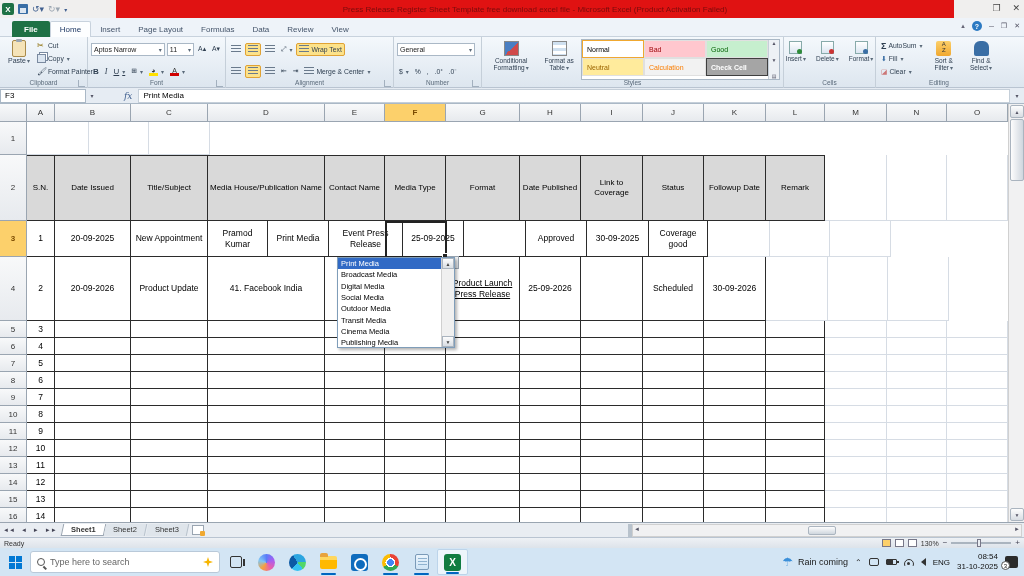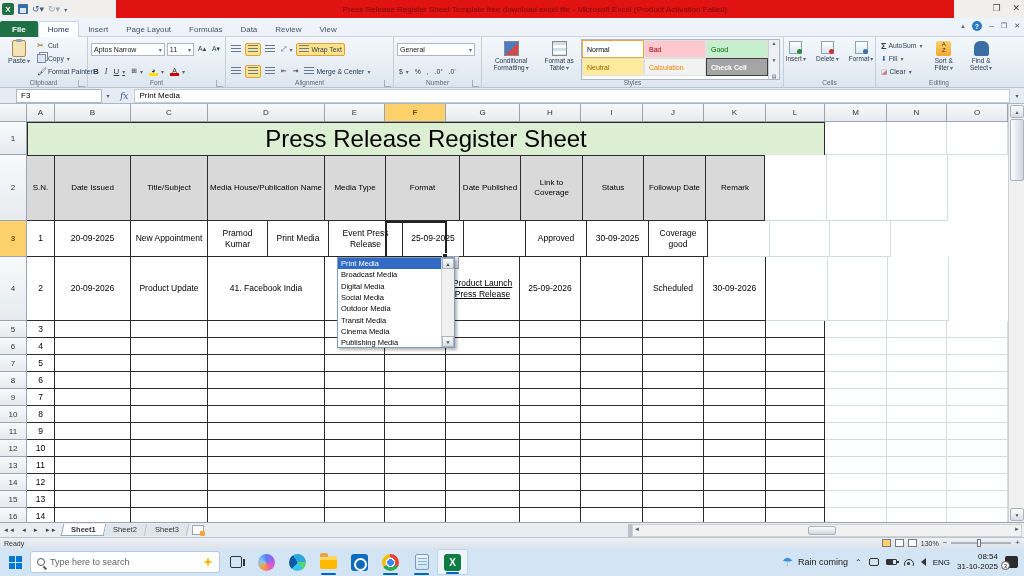--- a/index.html
+++ b/index.html
@@ -20,7 +20,7 @@
 
   
   #tabrow { position:absolute; top:18px; left:0; width:1024px; height:19px; background:#eef3f9; border-bottom:1px solid #c8d2dd; }
-  #tabs { display:flex; height:19px; align-items:flex-end; padding-left:0; }
+  #tabs { display:flex; height:19px; align-items:flex-end; padding-left:12px; }
   .rtab { font-size:8px; color:#44546a; padding:3px 9px 3px; cursor:pointer; }
   .rtab.file { background:#1e7145; color:#fff; border-radius:2px 2px 0 0; padding:4px 12px 3px; font-weight:bold; }
   .rtab.active { background:#fdfeff; border:1px solid #c8d2dd; border-bottom:none; border-radius:2px 2px 0 0; color:#1f3864; }

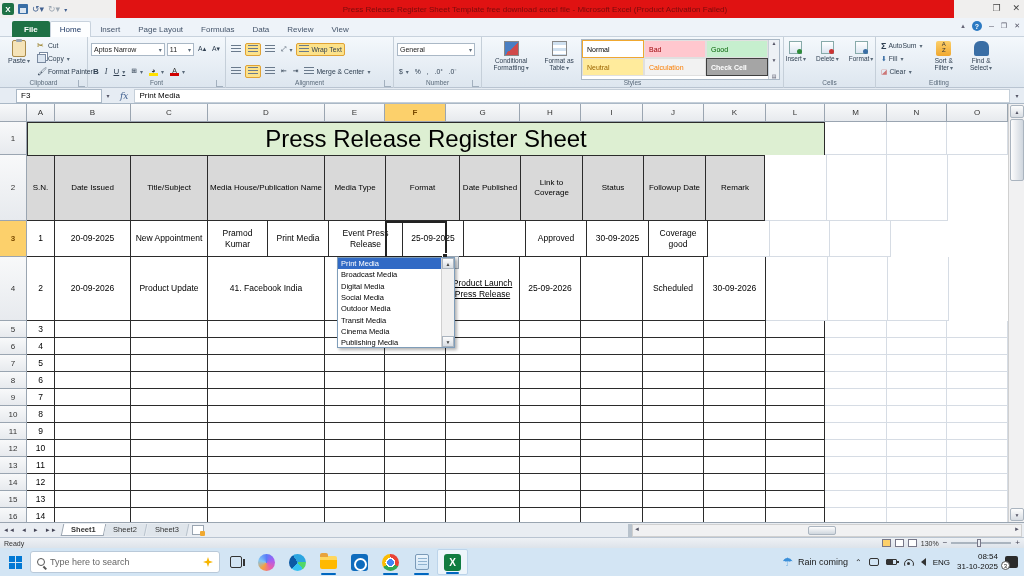--- a/index.html
+++ b/index.html
@@ -70,7 +70,7 @@
   .ft-ico { width:15px; height:15px; background:repeating-linear-gradient(#cfe0f0 0 3px,#fff 3px 6px); border:1px solid #888; }
 
   
-  #formulabar { position:absolute; top:88px; left:0; width:1024px; height:16px; background:#e6ecf3; border-bottom:1px solid #aab8c6; display:flex; align-items:center;padding-left:16px; }
+  #formulabar { position:absolute; top:88px; left:0; width:1024px; height:16px; background:#e6ecf3; border-bottom:1px solid #aab8c6; display:flex; align-items:center; }
   #namebox { width:86px; height:14px; background:#fff; border:1px solid #aab8c6; font-size:8px; padding:0 4px; display:flex; align-items:center; }
   #namedd { width:12px; font-size:6px; color:#556; text-align:center; cursor:pointer; }
   #fx { font-family:"DejaVu Serif",serif; font-style:italic; font-size:9px; color:#3f5f8f; padding:0 6px; cursor:pointer; }

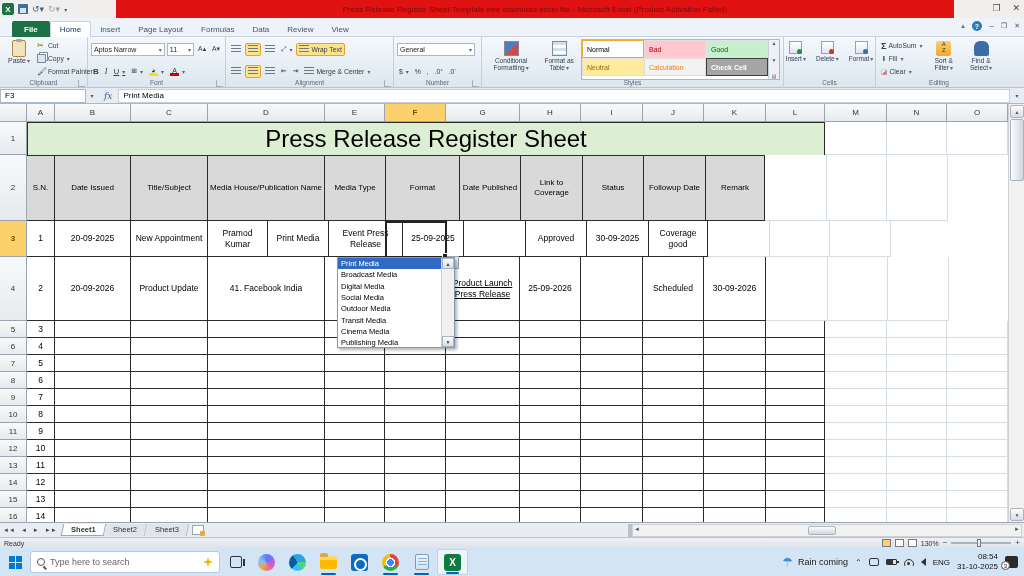--- a/index.html
+++ b/index.html
@@ -73,7 +73,7 @@
   #formulabar { position:absolute; top:88px; left:0; width:1024px; height:16px; background:#e6ecf3; border-bottom:1px solid #aab8c6; display:flex; align-items:center; }
   #namebox { width:86px; height:14px; background:#fff; border:1px solid #aab8c6; font-size:8px; padding:0 4px; display:flex; align-items:center; }
   #namedd { width:12px; font-size:6px; color:#556; text-align:center; cursor:pointer; }
-  #fx { font-family:"DejaVu Serif",serif; font-style:italic; font-size:9px; color:#3f5f8f; padding:0 6px; cursor:pointer; }
+  #fx { font-family:"DejaVu Serif",serif; font-style:italic; font-size:9px; color:#3f5f8f; padding:0 6px; cursor:pointer;margin-left:20px; }
   #formula-input { flex:1; height:14px; background:#fff; border:1px solid #c5cfd9; font-size:8px; padding:0 4px; display:flex; align-items:center; }
   #fbexpand { width:14px; text-align:center; font-size:6px; color:#556; cursor:pointer; }
 

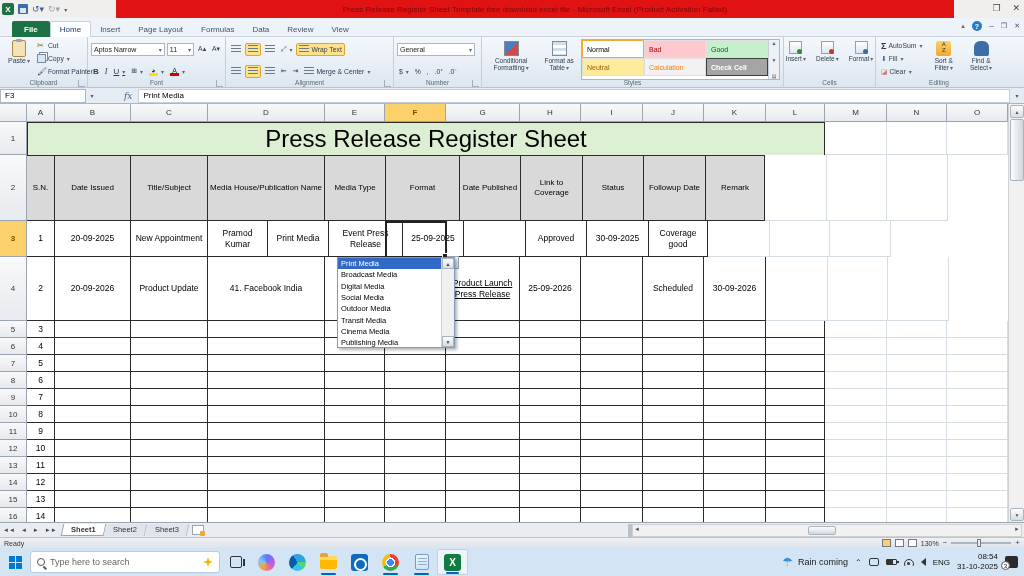--- a/index.html
+++ b/index.html
@@ -440,7 +440,6 @@
         </div>
         <div class="grow" style="height: 33px;">
           <div class="gut" style="width: 27px;">1</div>
-          <div class="cell title-cell" style="width: 798px;">Press Release Register Sheet</div>
           <div class="cell gcell" style="width: 62px;"></div>
           <div class="cell gcell" style="width: 60px;"></div>
           <div class="cell gcell" style="width: 61px;"></div>

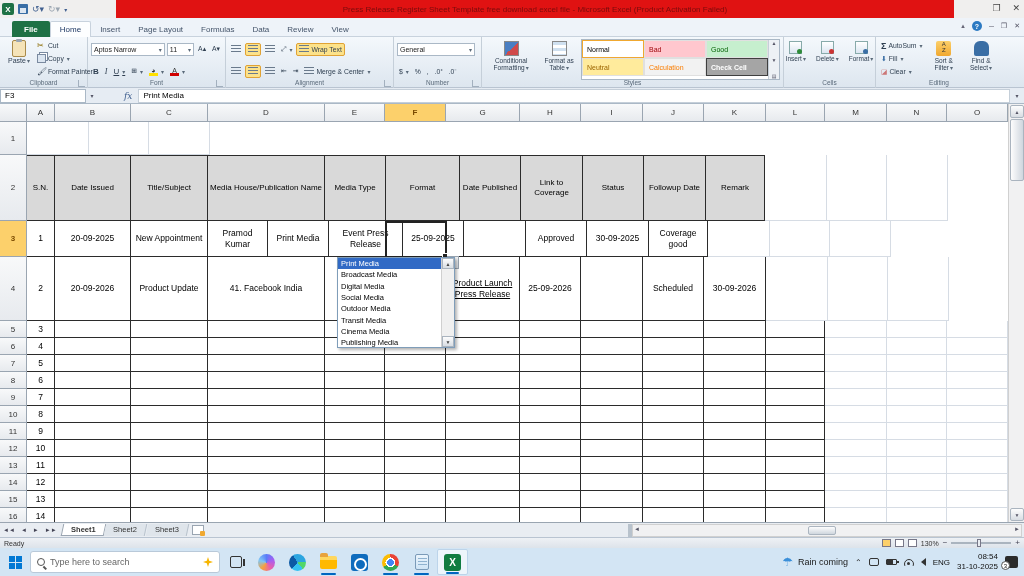--- a/index.html
+++ b/index.html
@@ -450,6 +450,7 @@
           <div class="cell tcell th-cell top" style="width: 76px;">Date Issued</div>
           <div class="cell tcell th-cell top" style="width: 77px;">Title/Subject</div>
           <div class="cell tcell th-cell top" style="width: 117px;">Media House/Publication Name</div>
+          <div class="cell tcell th-cell top" style="width: 60px;">Contact Name</div>
           <div class="cell tcell th-cell top" style="width: 61px;">Media Type</div>
           <div class="cell tcell th-cell top" style="width: 74px;">Format</div>
           <div class="cell tcell th-cell top" style="width: 61px;">Date Published</div>

